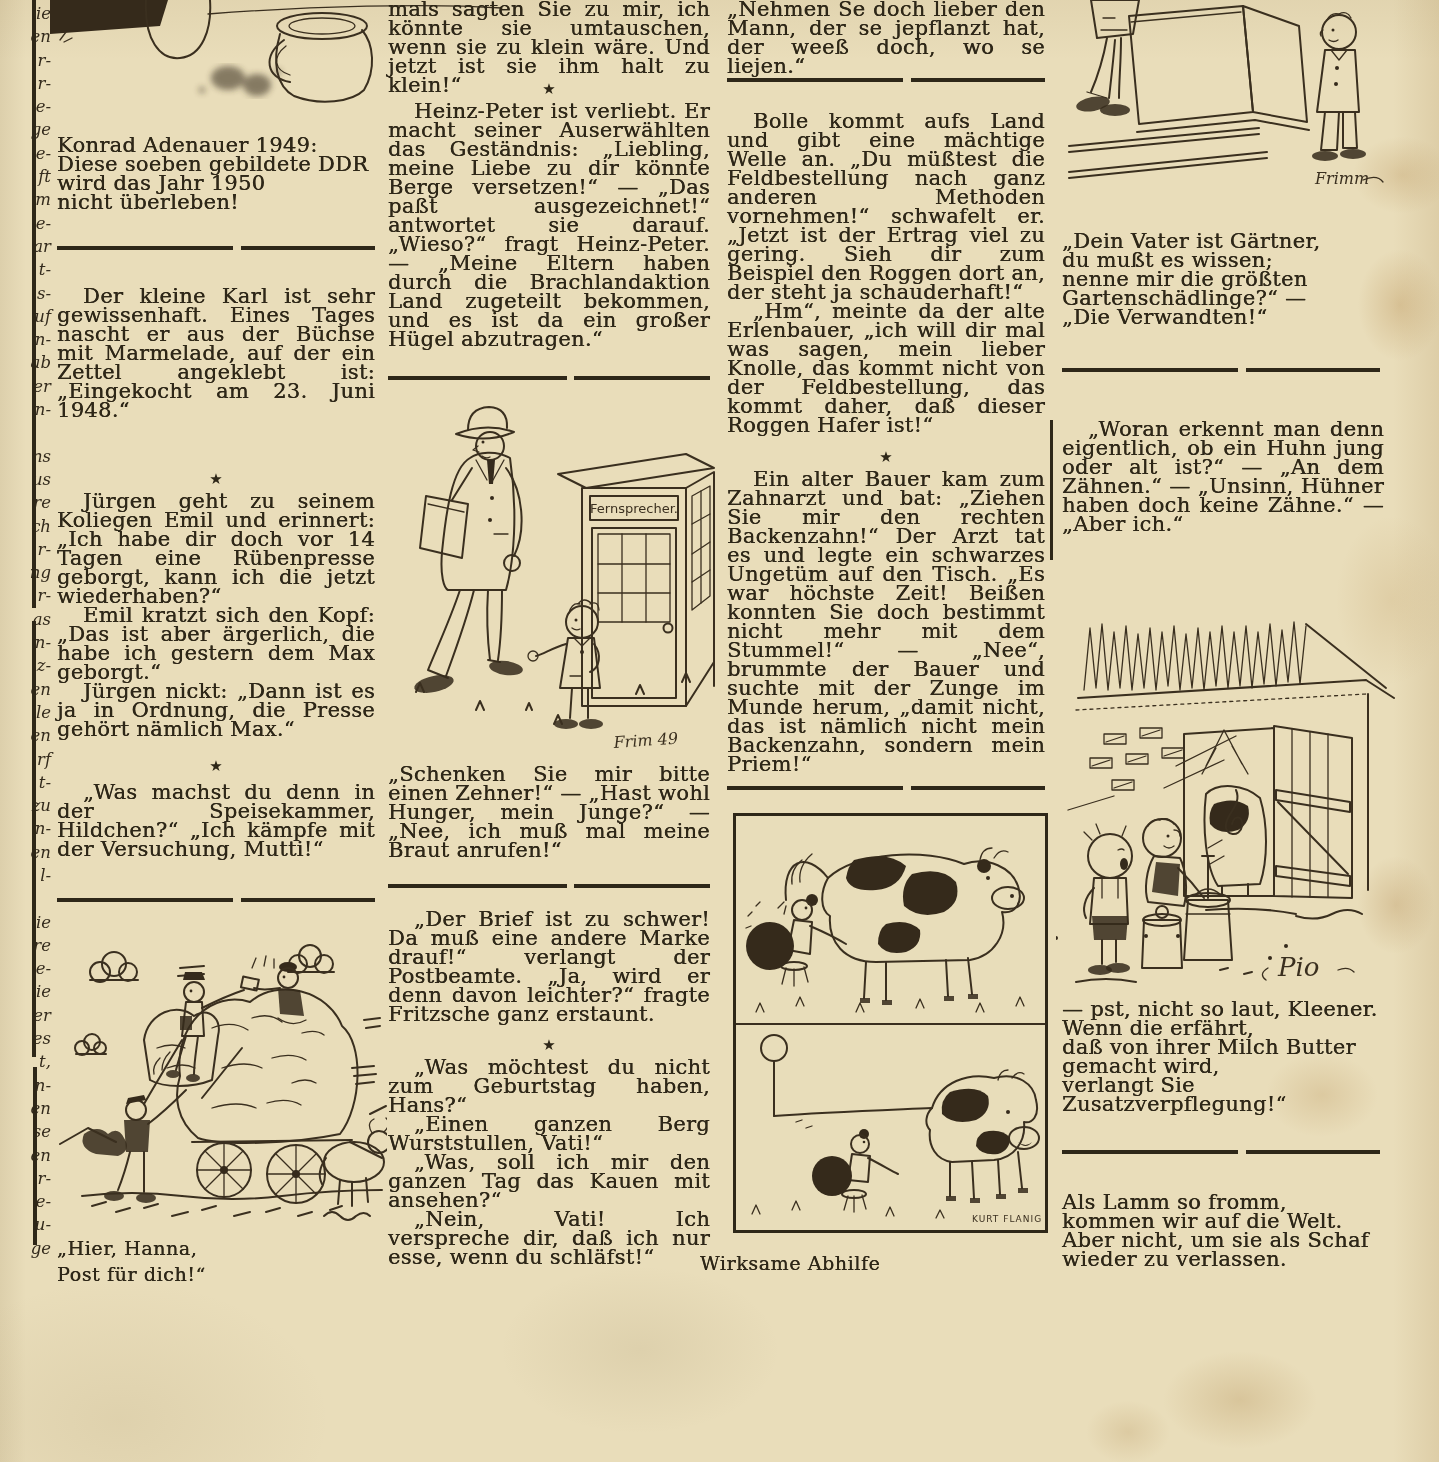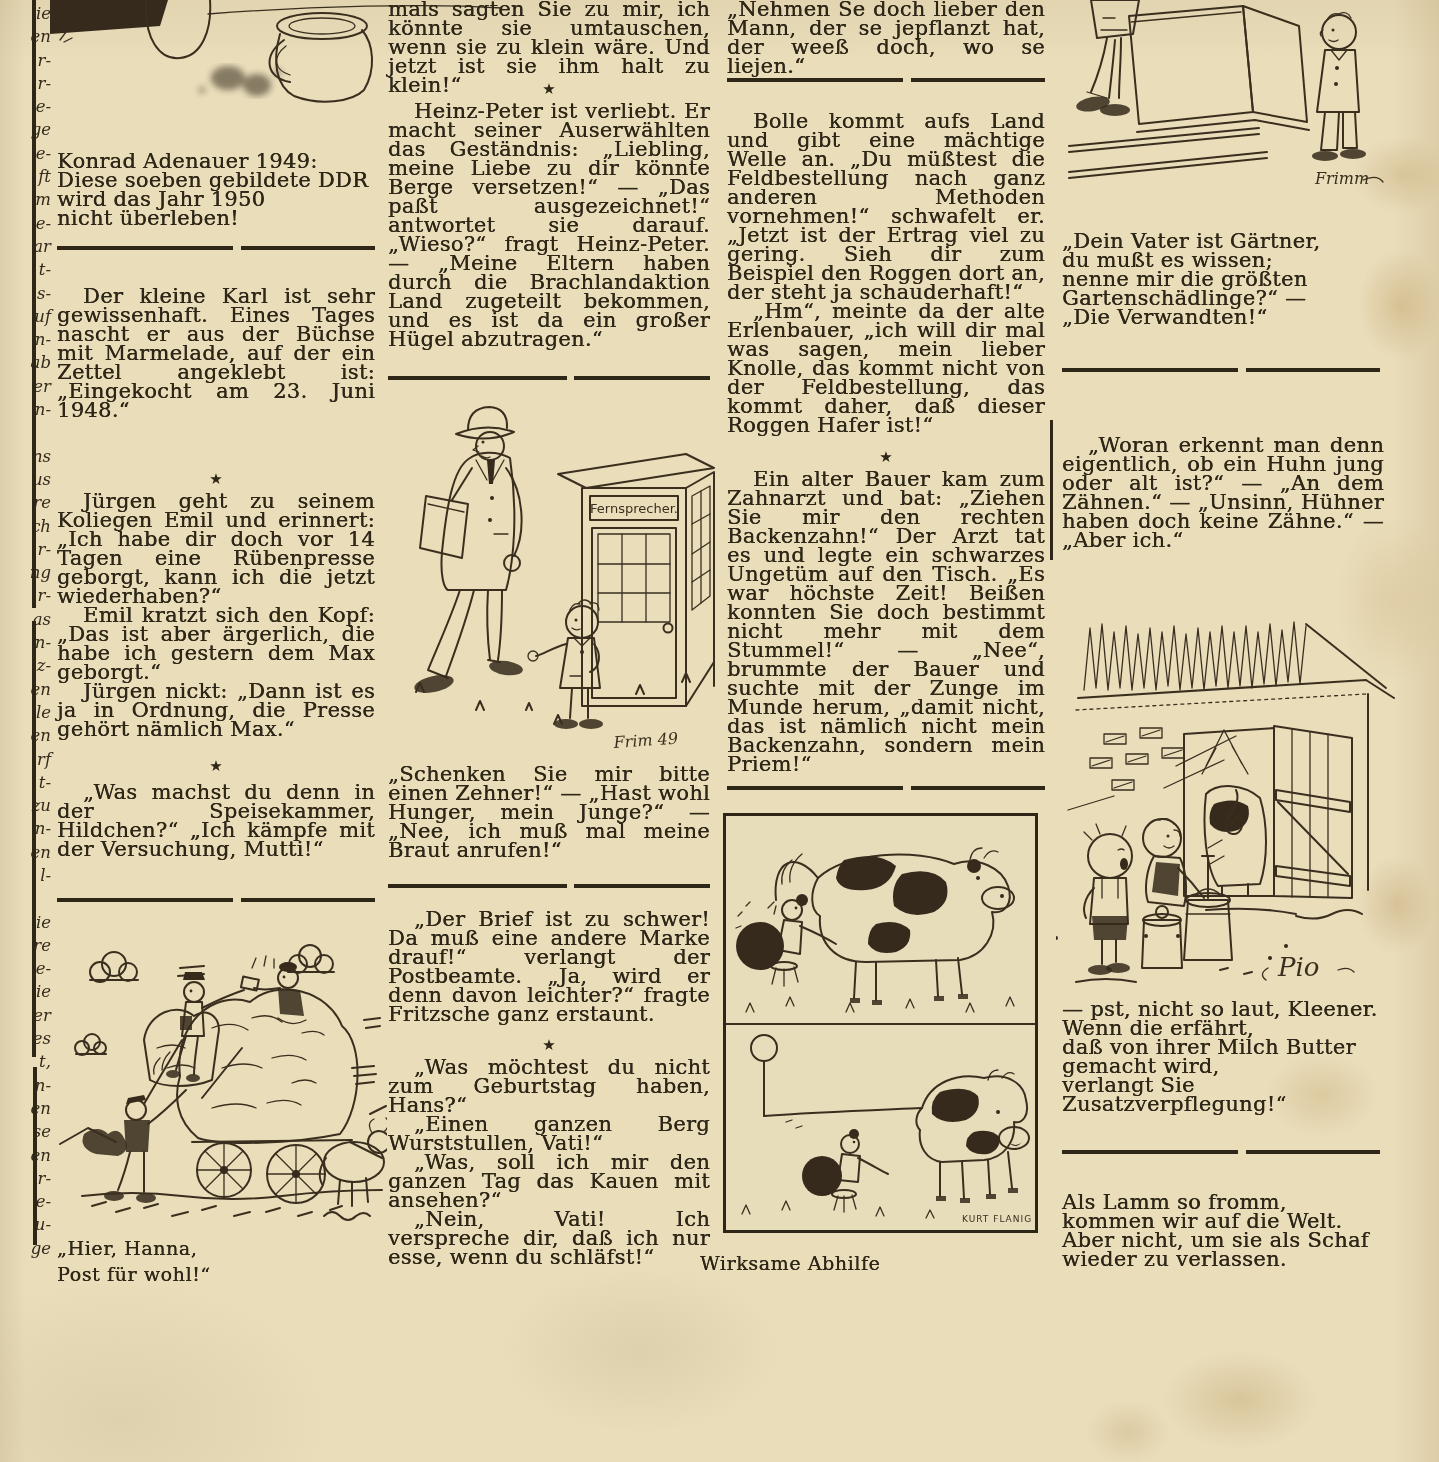--- a/index.html
+++ b/index.html
@@ -141,7 +141,7 @@
     </g>
   </svg>
 
-  <div class="blk ragged" style="left:57px; top:152px; width:318px">
+  <div class="blk ragged" style="left:57px; top:136px; width:318px">
       <div>Konrad Adenauer 1949:</div>
       <div>Diese soeben gebildete DDR</div>
       <div>wird das Jahr 1950</div>

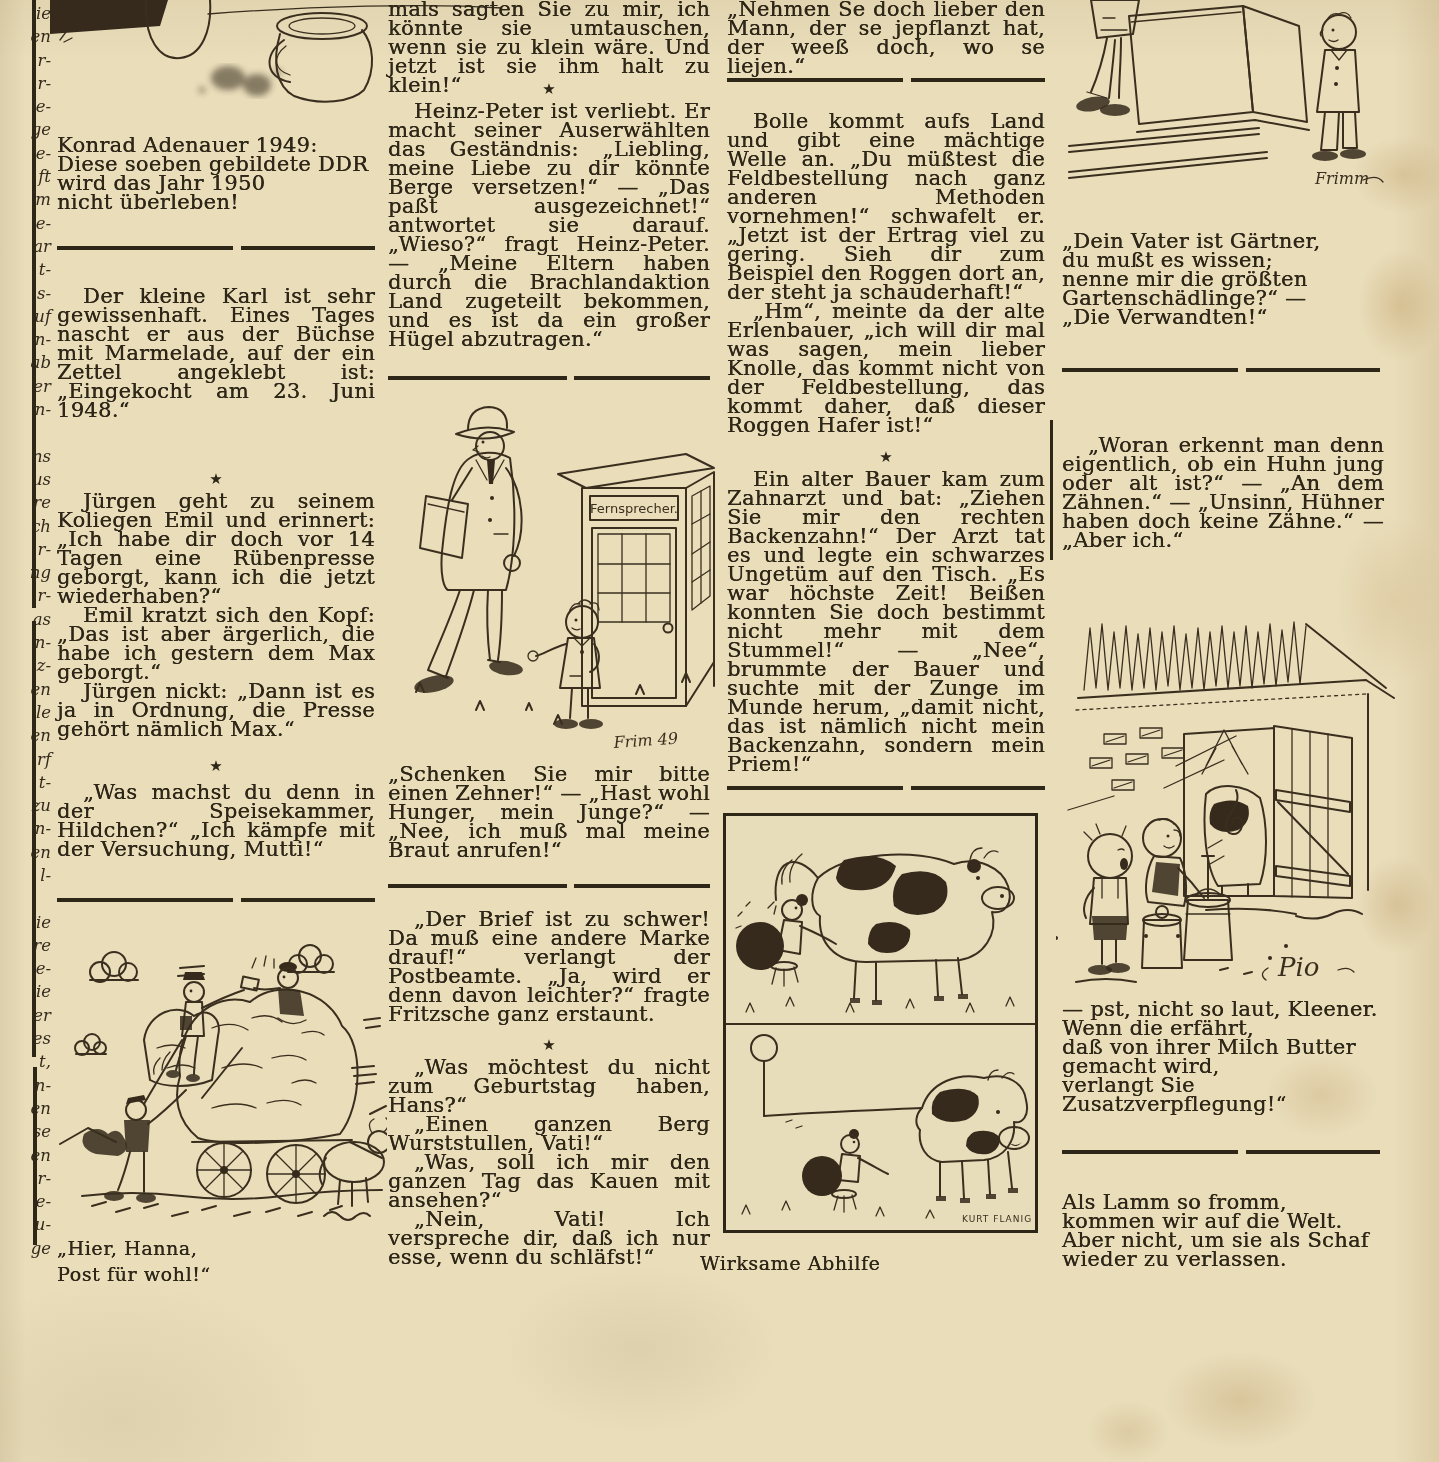--- a/index.html
+++ b/index.html
@@ -436,7 +436,7 @@
       <div>„Die Verwandten!“</div>
     </div>
   <div class="rule-h" style="left:1062px; top:368px; width:318px"></div>
-  <div class="blk" style="left:1062px; top:436px; width:322px">
+  <div class="blk" style="left:1062px; top:420px; width:322px">
     <p class="ind">„Woran erkennt man denn eigentlich, ob ein Huhn jung oder alt ist?“ — „An dem Zähnen.“ — „Unsinn, Hühner haben doch keine Zähne.“ — „Aber ich.“</p>
   </div>
 

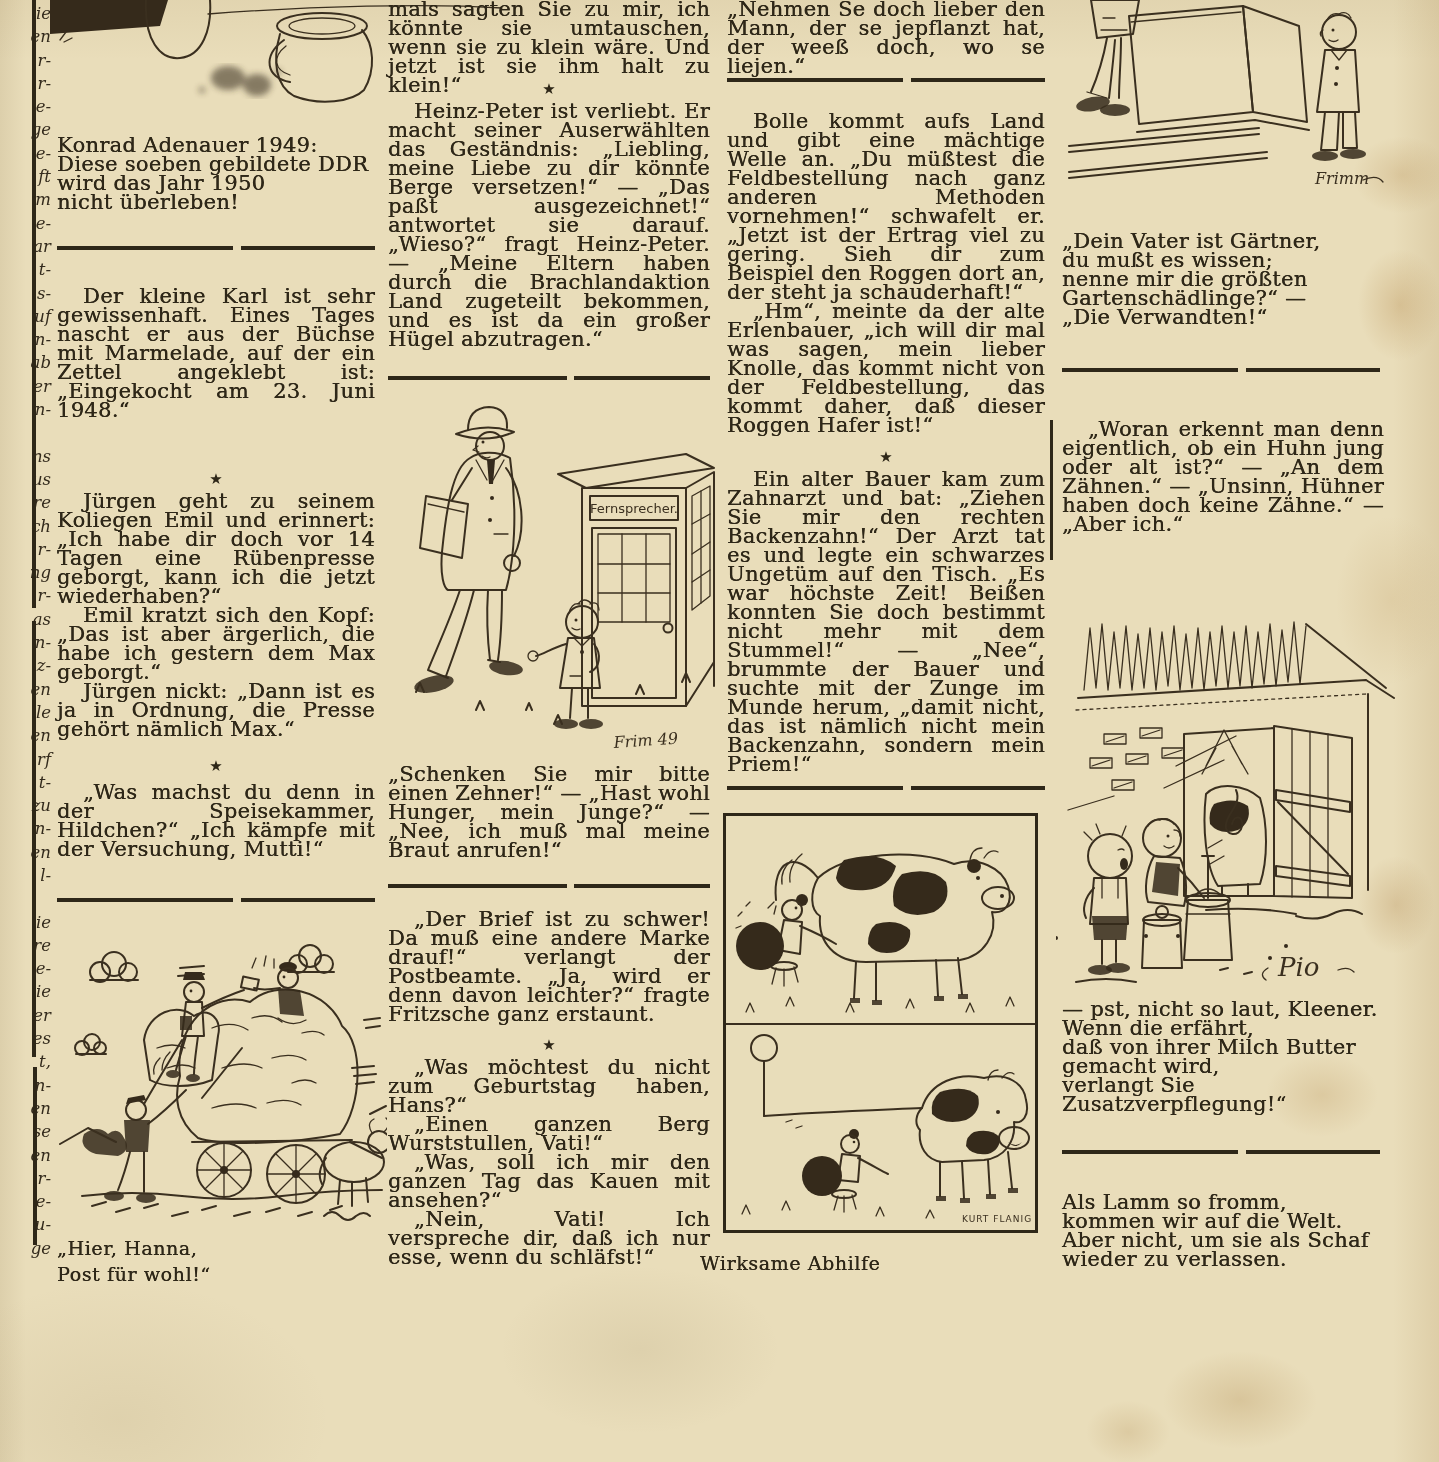--- a/index.html
+++ b/index.html
@@ -46,7 +46,7 @@
   .sig-sm { font:9px "DejaVu Sans", sans-serif; letter-spacing:1px; }
   .sig-big { font:italic 26px "DejaVu Serif", serif; }
   .boothsign { font:13px "DejaVu Sans", sans-serif; }
-  .comic-frame { position:absolute; border:3px solid #2e2718; background:rgba(233,221,186,.35); }
+  .comic-frame { position:absolute; border:3px solid #2e2718; background:rgba(233,221,186,.35);margin-left:10px; }
 </style>
 </head>
 <body>

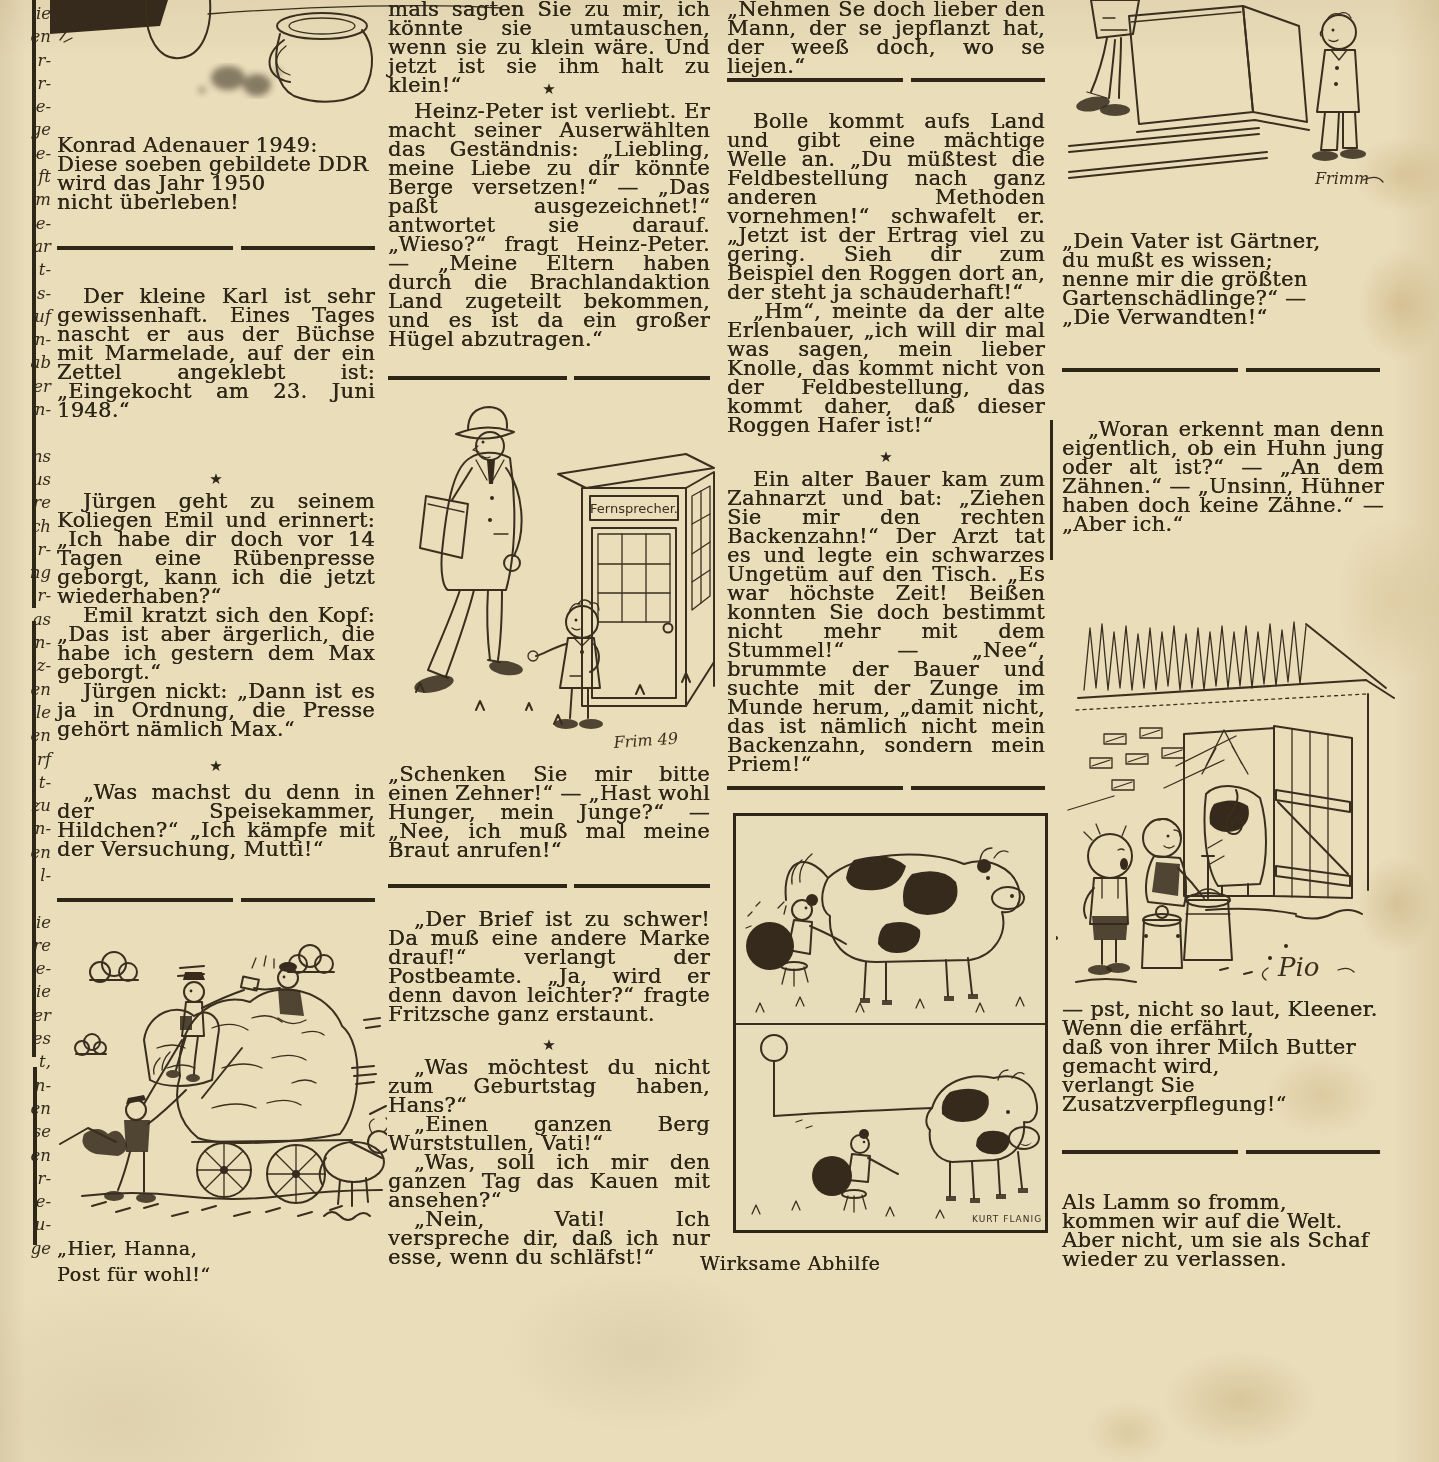--- a/index.html
+++ b/index.html
@@ -243,7 +243,7 @@
   </svg>
   <div class="caption ragged" style="left:57px; top:1235px">
       <div>„Hier, Hanna,</div>
-      <div>Post für wohl!“</div>
+      <div>Post für dich!“</div>
     </div>
 
   <div class="blk" style="left:388px; top:0px; width:322px">

